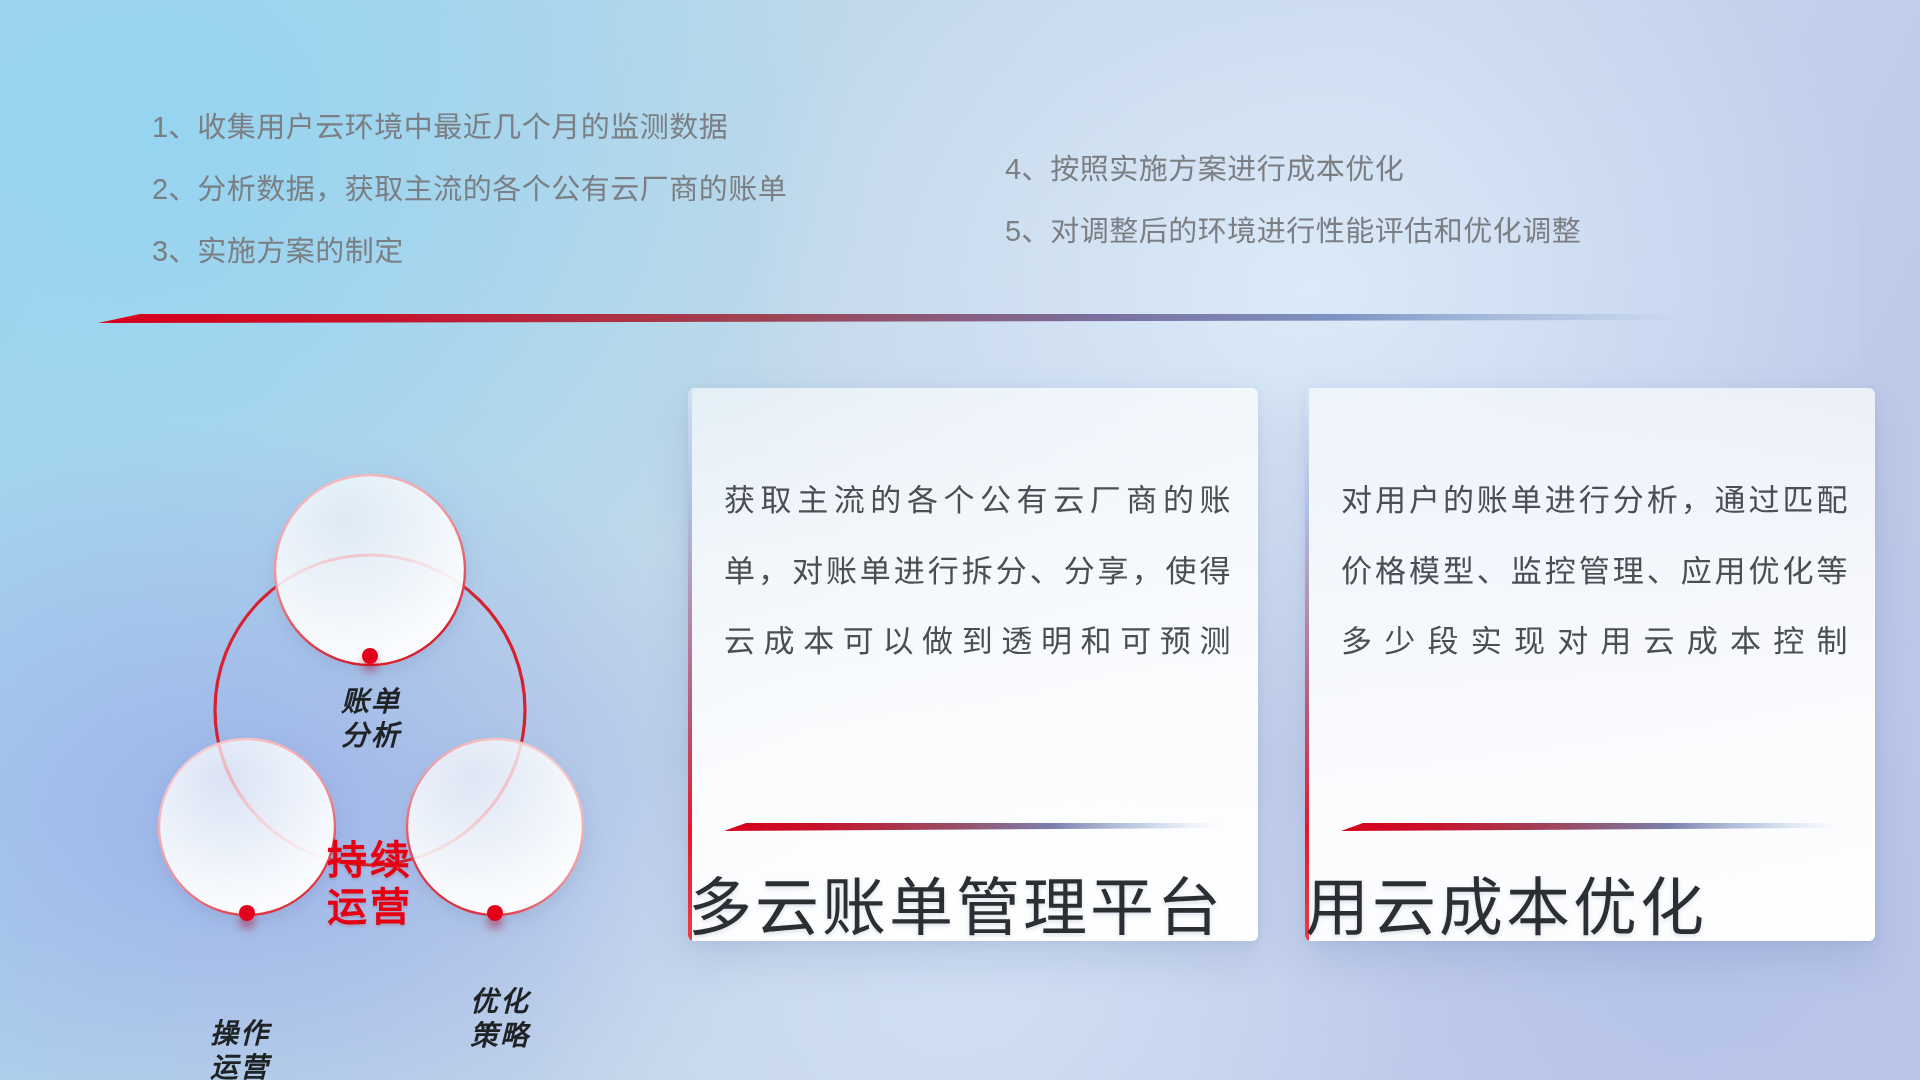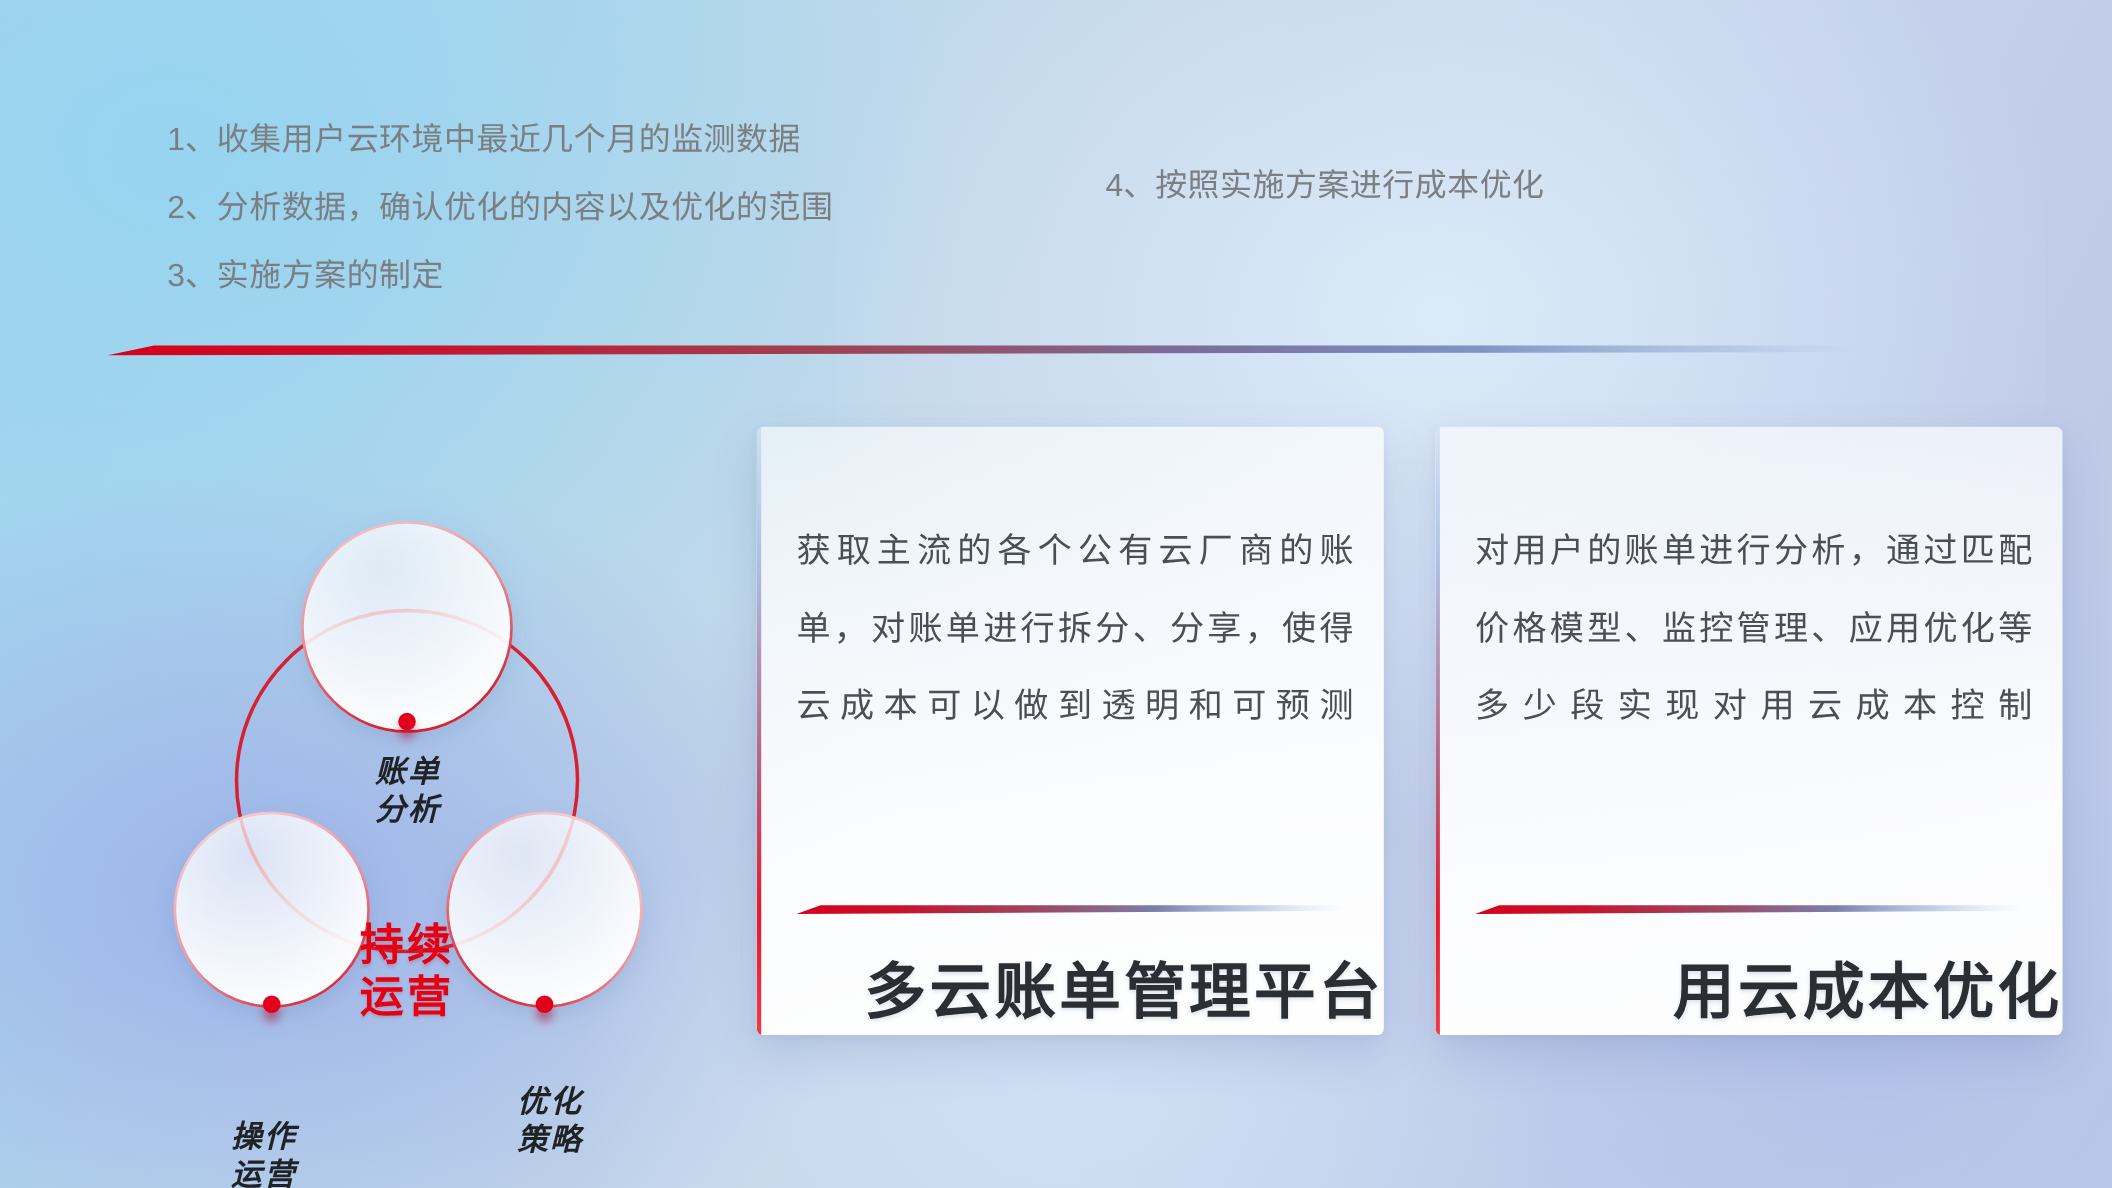--- a/index.html
+++ b/index.html
@@ -225,7 +225,7 @@
       <span class="step-num">1、</span><span>收集用户云环境中最近几个月的监测数据</span>
     </div>
     <div class="step-line">
-      <span class="step-num">2、</span><span>分析数据，确认优化的内容以及优化的范围</span>
+      <span class="step-num">2、</span><span>分析数据，获取主流的各个公有云厂商的账单</span>
     </div>
     <div class="step-line">
       <span class="step-num">3、</span><span>实施方案的制定</span>

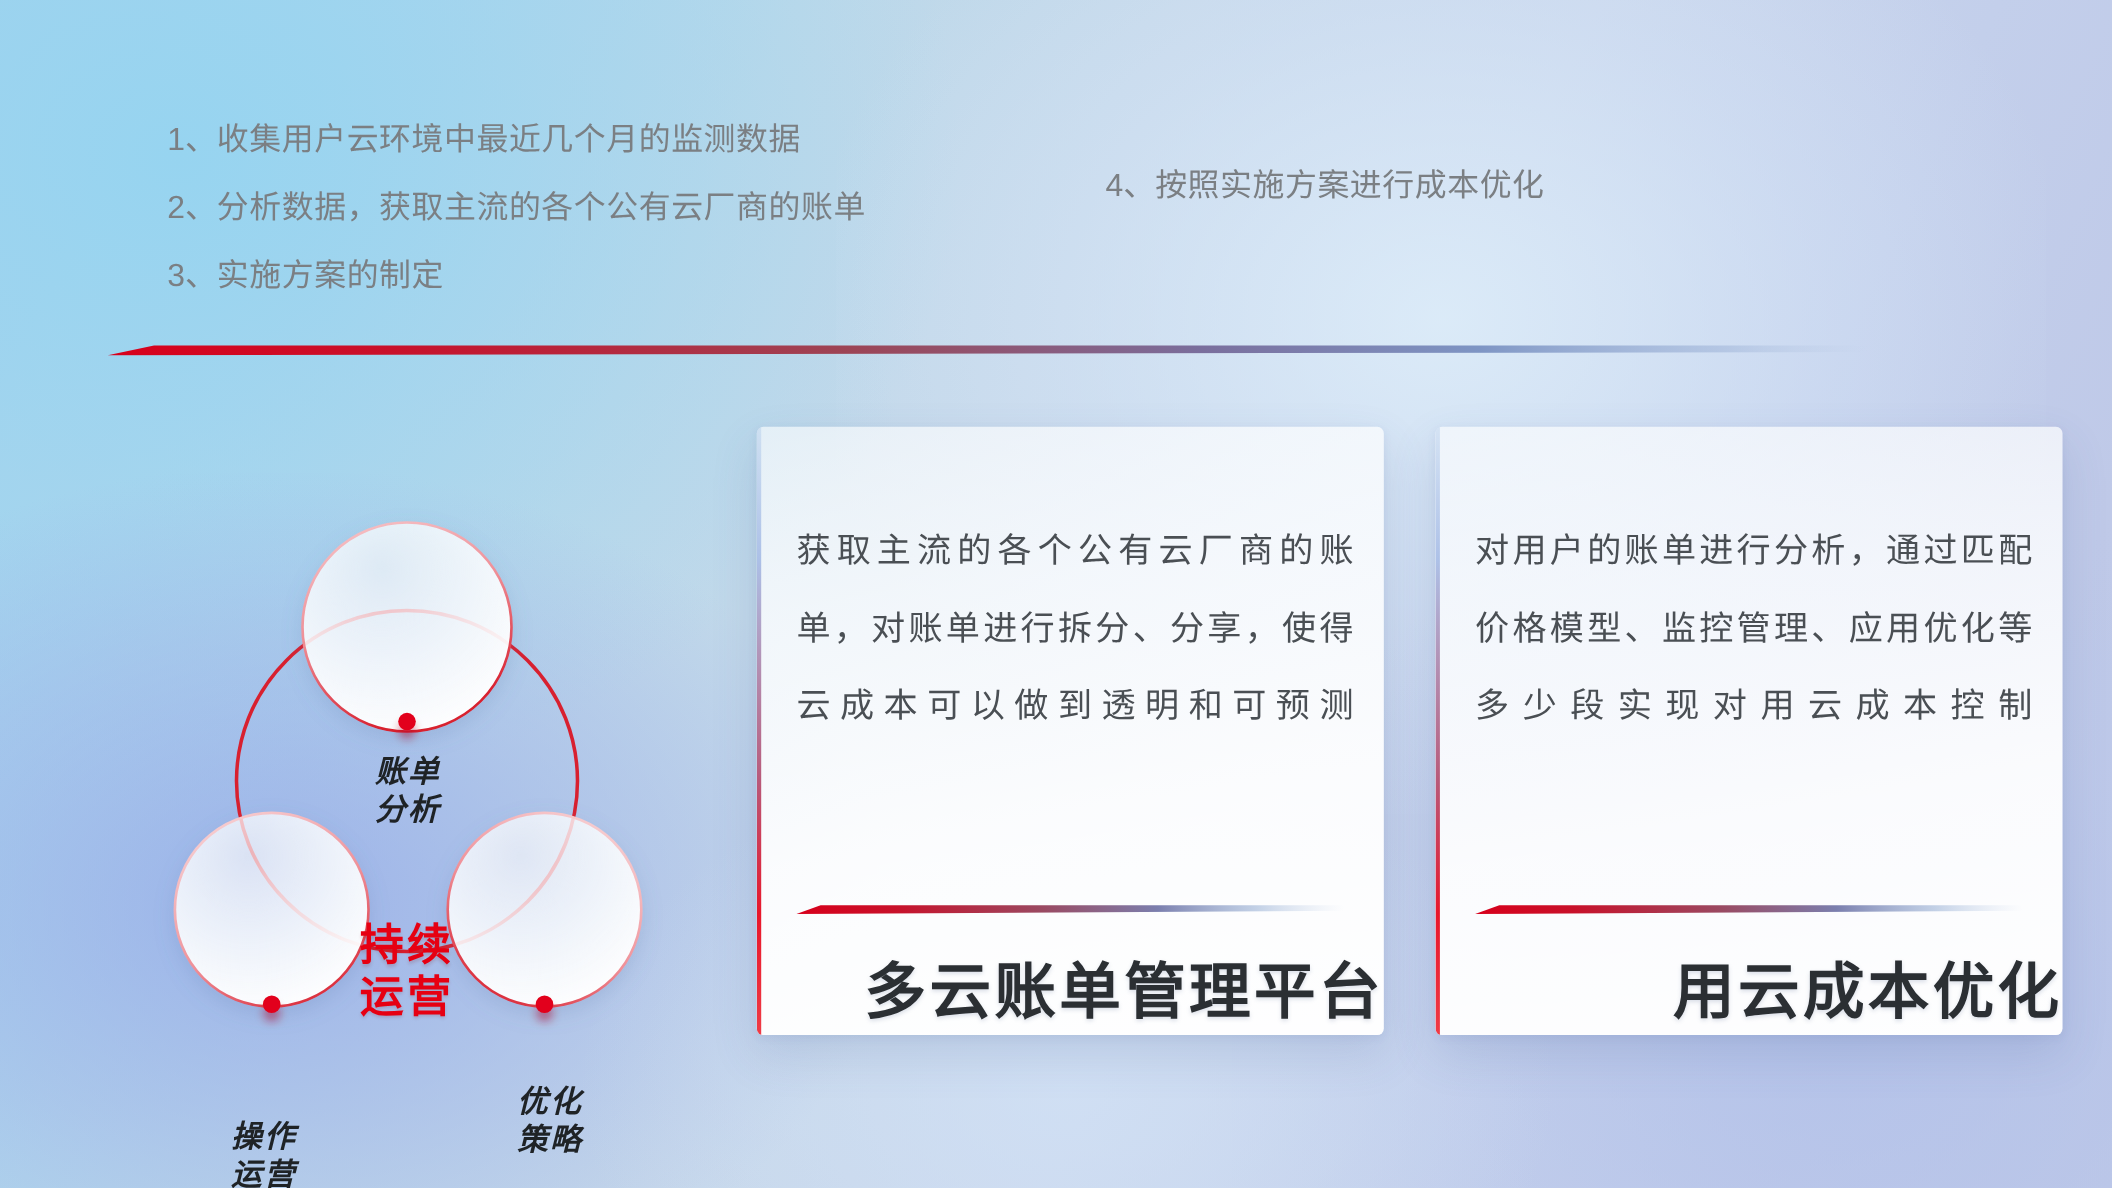--- a/index.html
+++ b/index.html
@@ -235,6 +235,9 @@
   <div class="steps col-right">
     <div class="step-line">
       <span class="step-num">4、</span><span>按照实施方案进行成本优化</span>
+    </div>
+    <div class="step-line">
+      <span class="step-num">5、</span><span>对调整后的环境进行性能评估和优化调整</span>
     </div>
   </div>
 

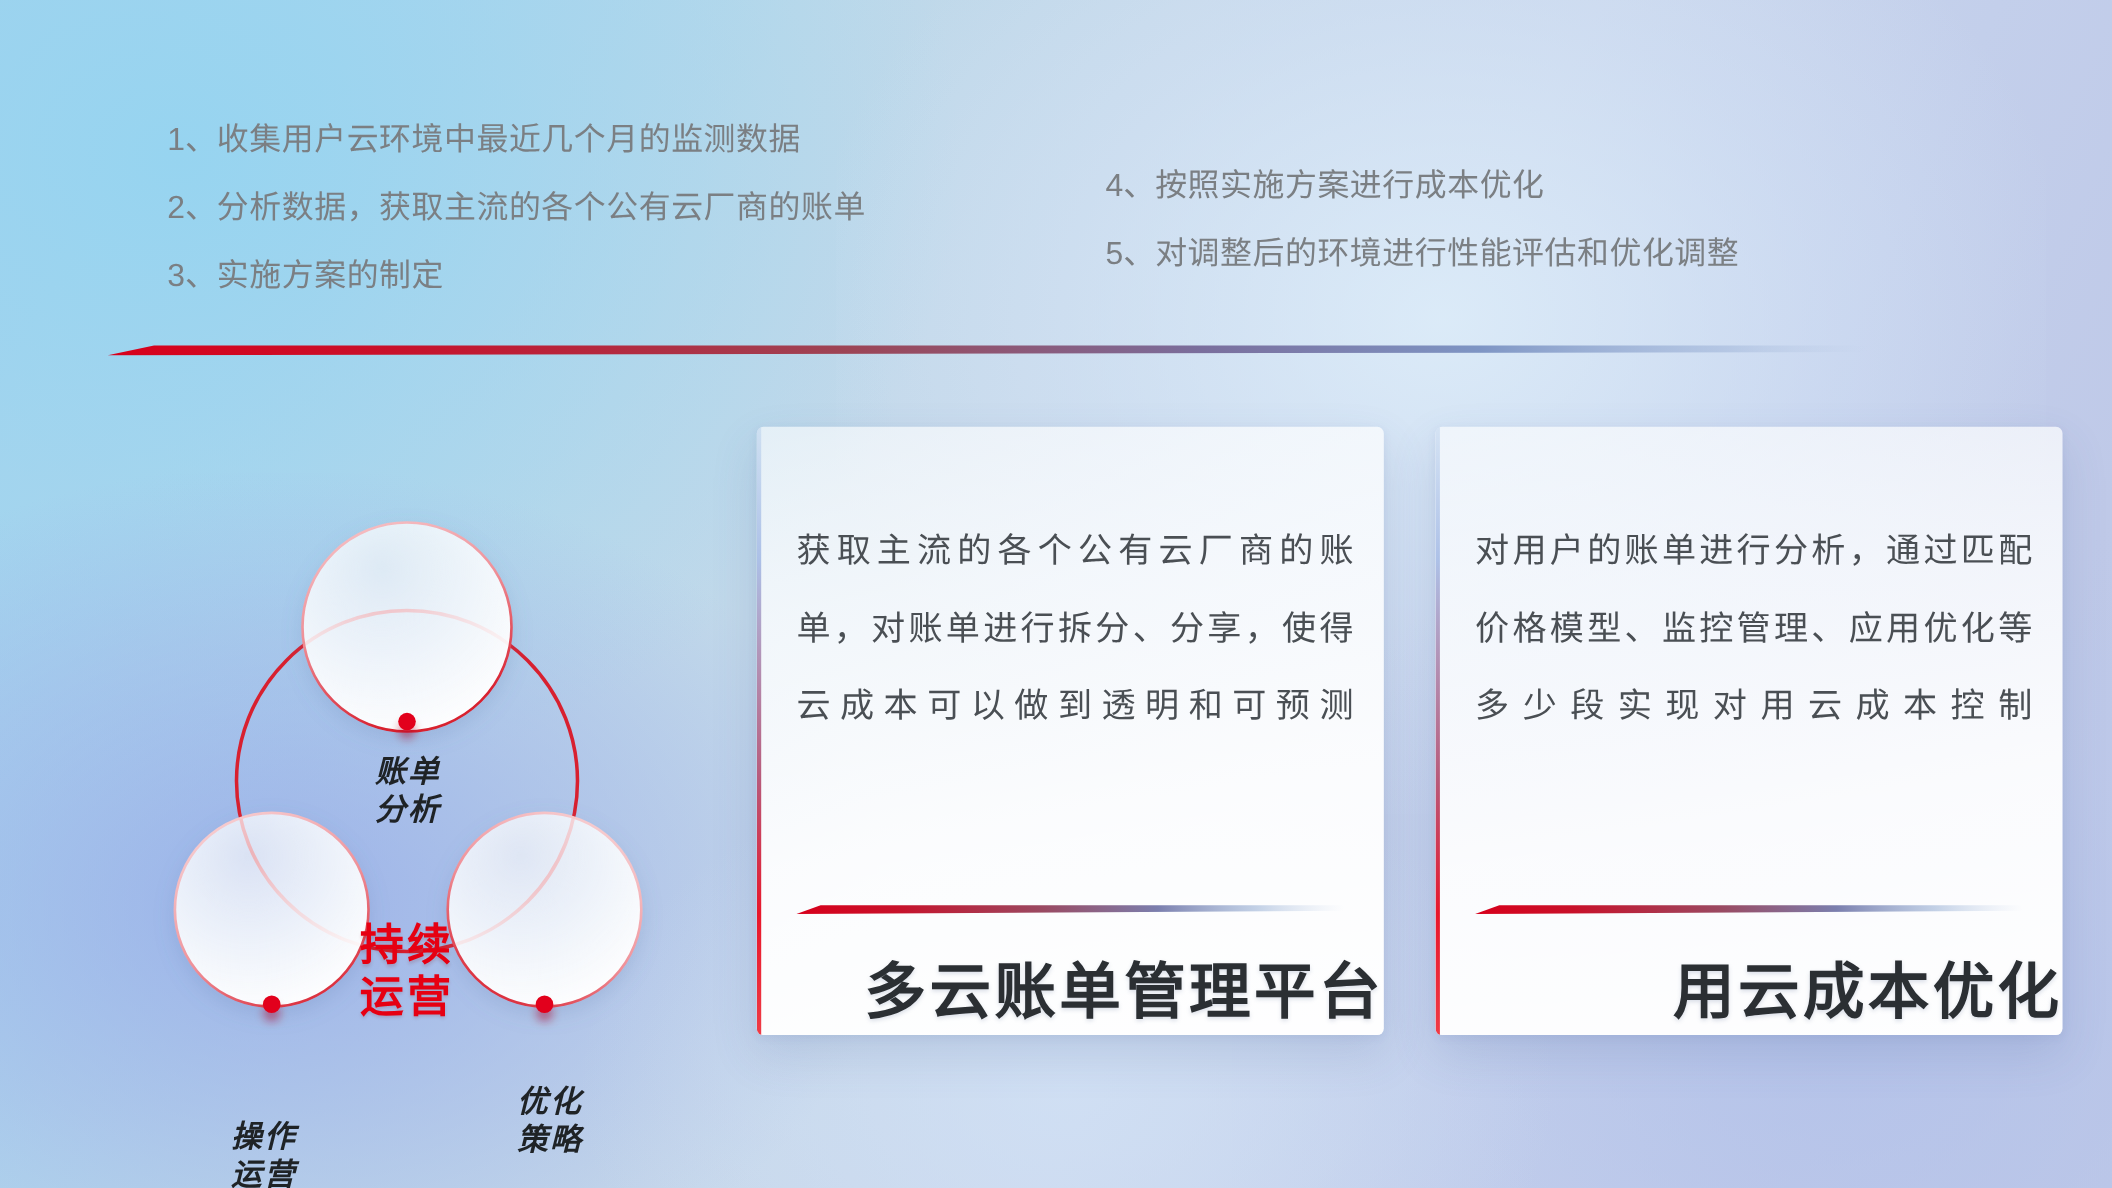--- a/index.html
+++ b/index.html
@@ -200,10 +200,10 @@
     left: 0;
     right: 0;
     top: 468px;
-    text-align: right;
+    text-align: left;
     color: #2b2f33;
-    font-size: 56px;
-    font-weight: bold;
+    font-size: 64px;
+    font-weight: normal;
     letter-spacing: 3px;
     text-shadow: 0 2px 4px rgba(90, 110, 150, .22);
   }

